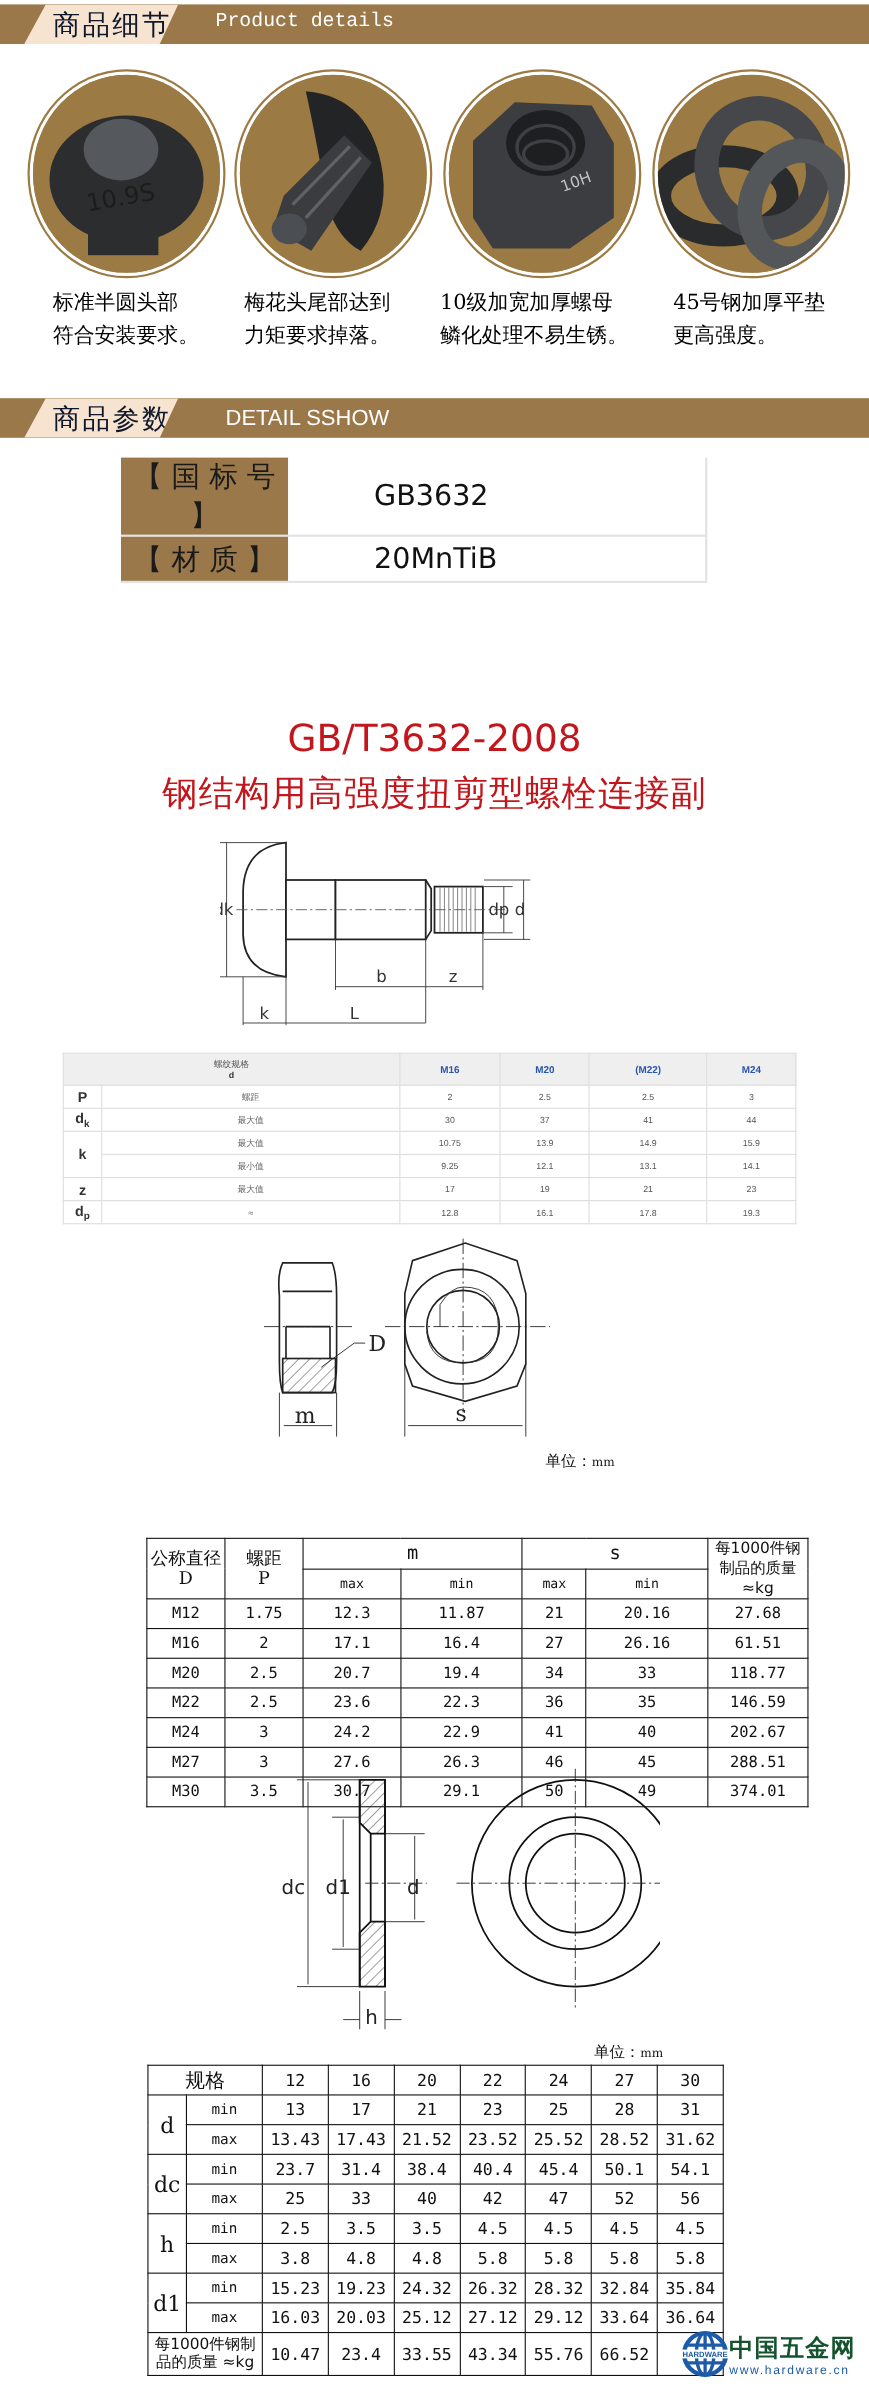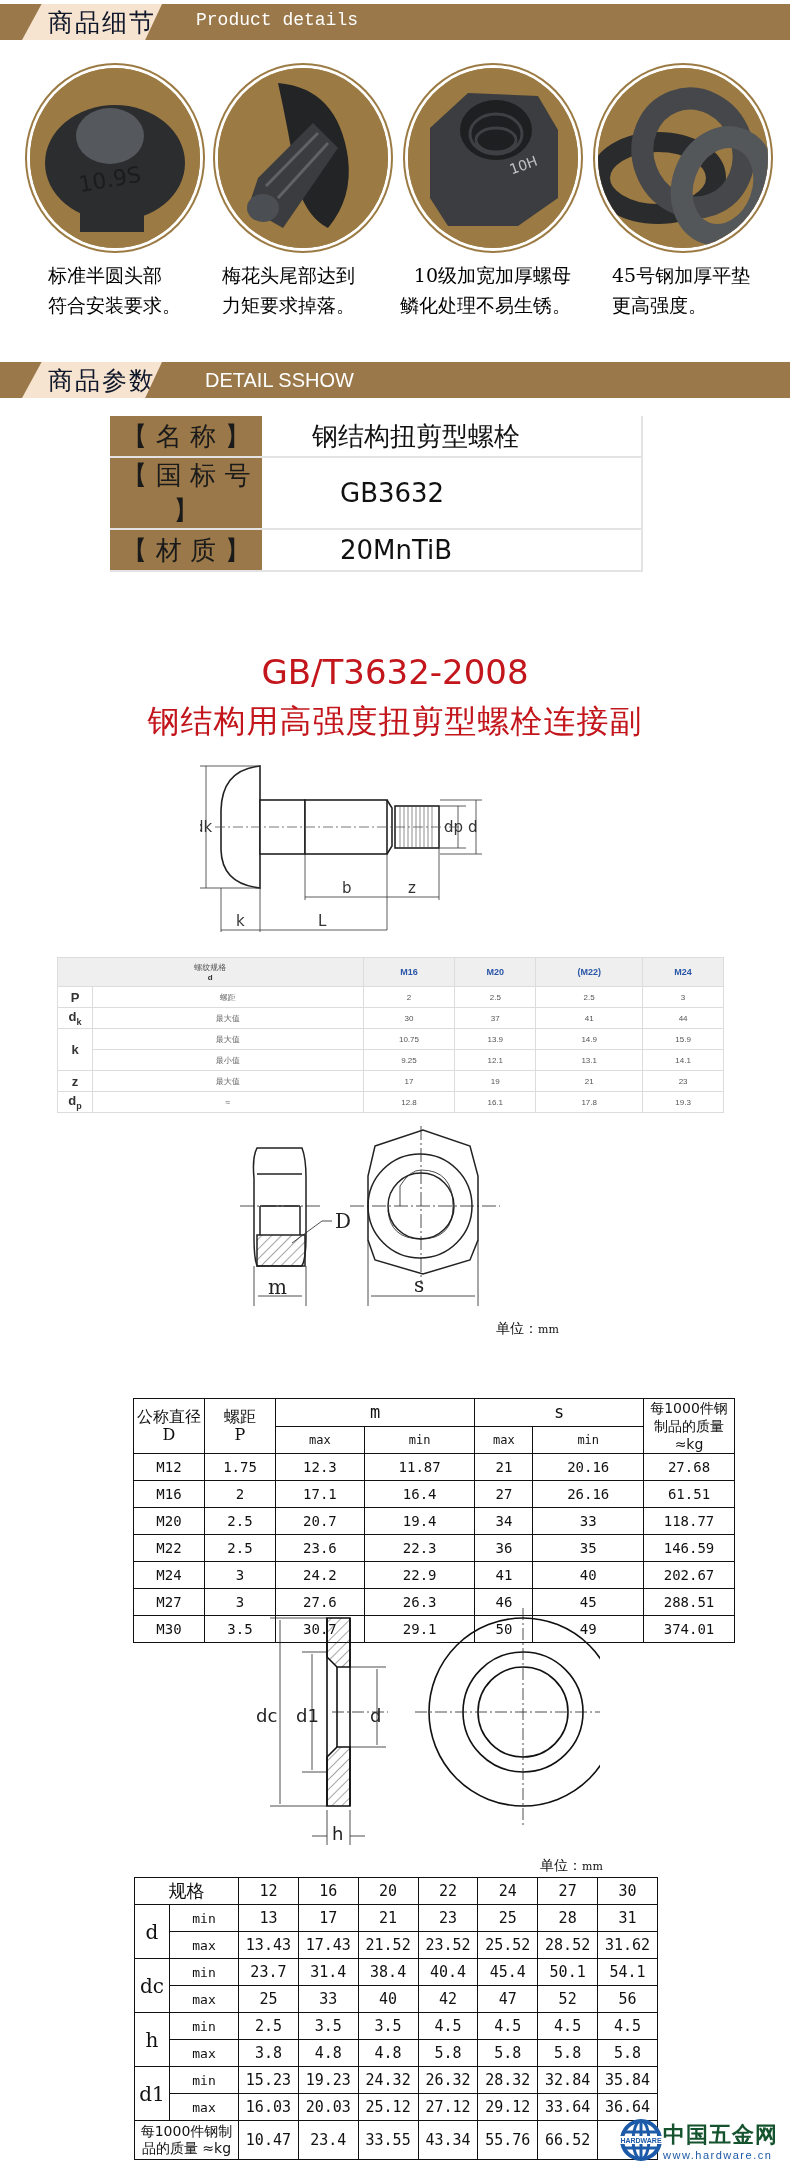--- a/index.html
+++ b/index.html
@@ -109,7 +109,7 @@
   <div>梅花头尾部达到</div>
   <div>力矩要求掉落。</div>
 </div>
-<div class="cap" style="left:400px;text-align:right;">
+<div class="cap" style="left:400px;">
   <div>10级加宽加厚螺母</div>
   <div>鳞化处理不易生锈。</div>
 </div>

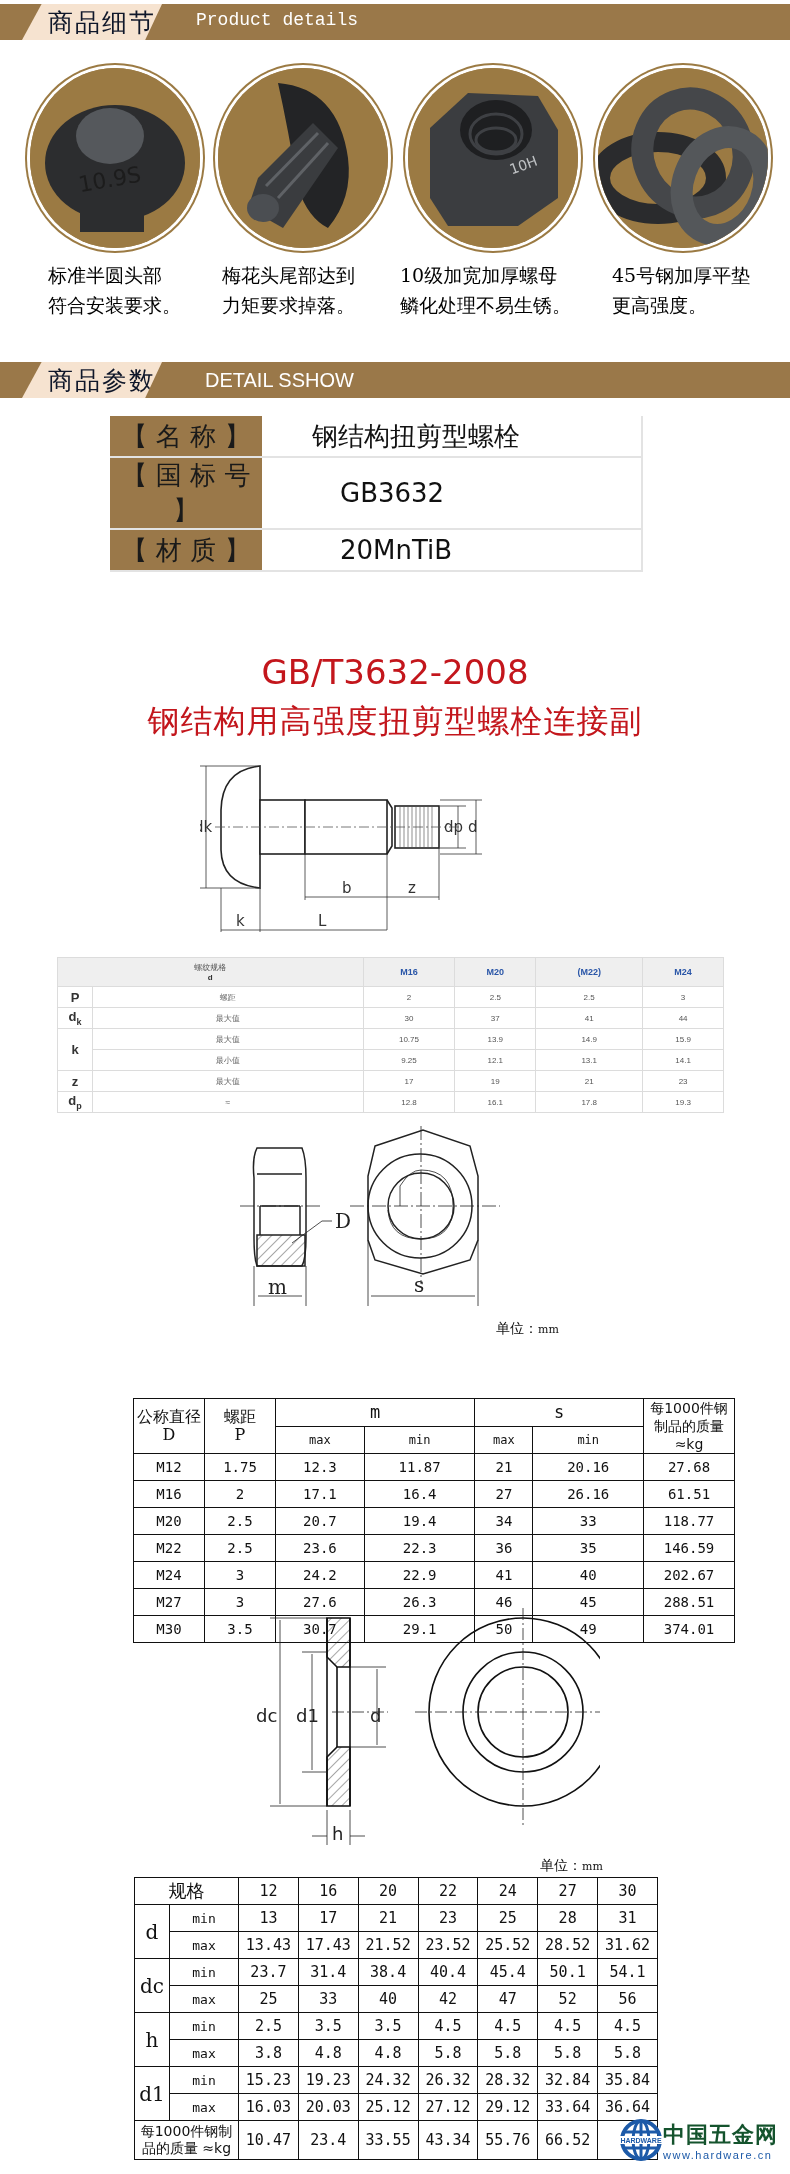--- a/index.html
+++ b/index.html
@@ -127,10 +127,6 @@
 
 <table class="ptable">
   <tbody>
-      <tr>
-        <td class="lbl">【 名   称 】</td>
-        <td class="val">钢结构扭剪型螺栓</td>
-      </tr>
   <tr>
         <td class="lbl">【 国 标 号 】</td>
         <td class="val" style="padding-left:78px;">GB3632</td>

